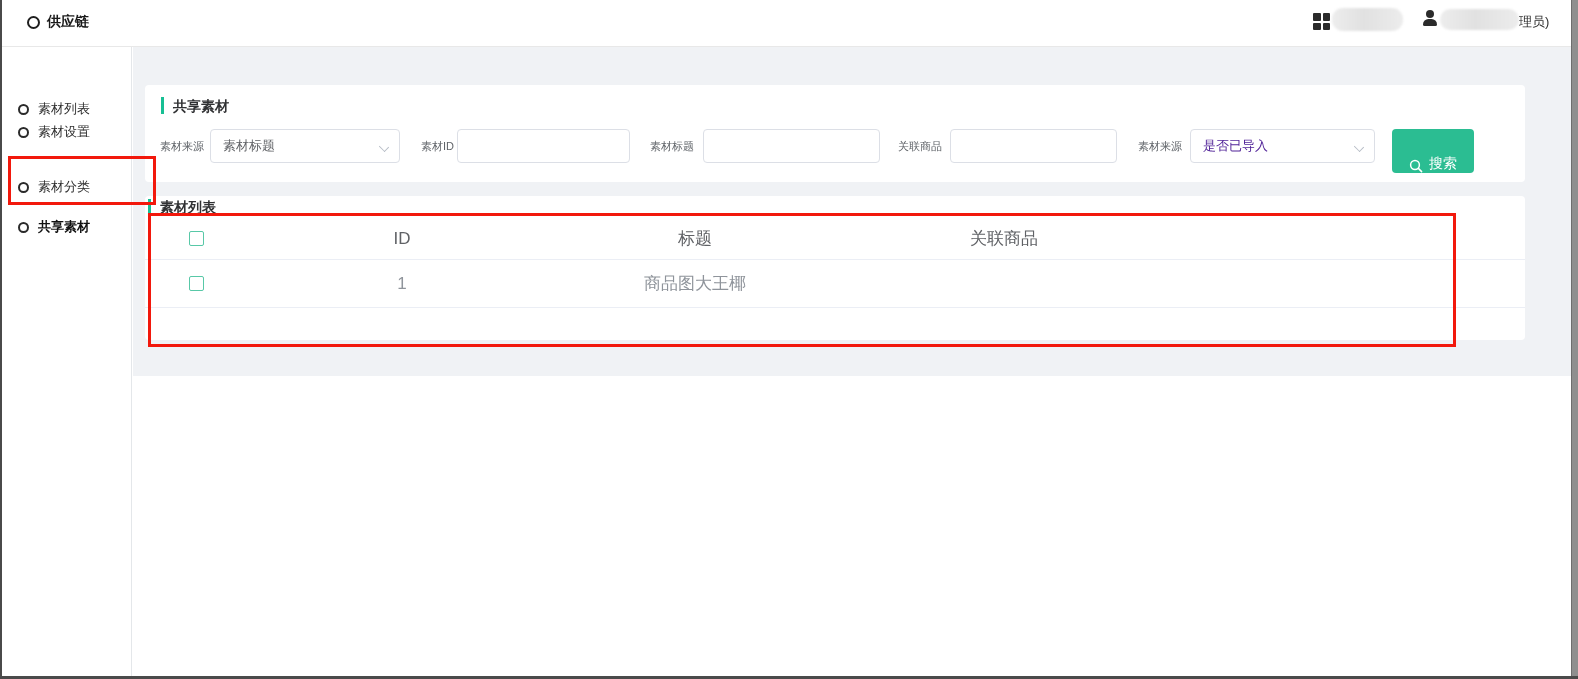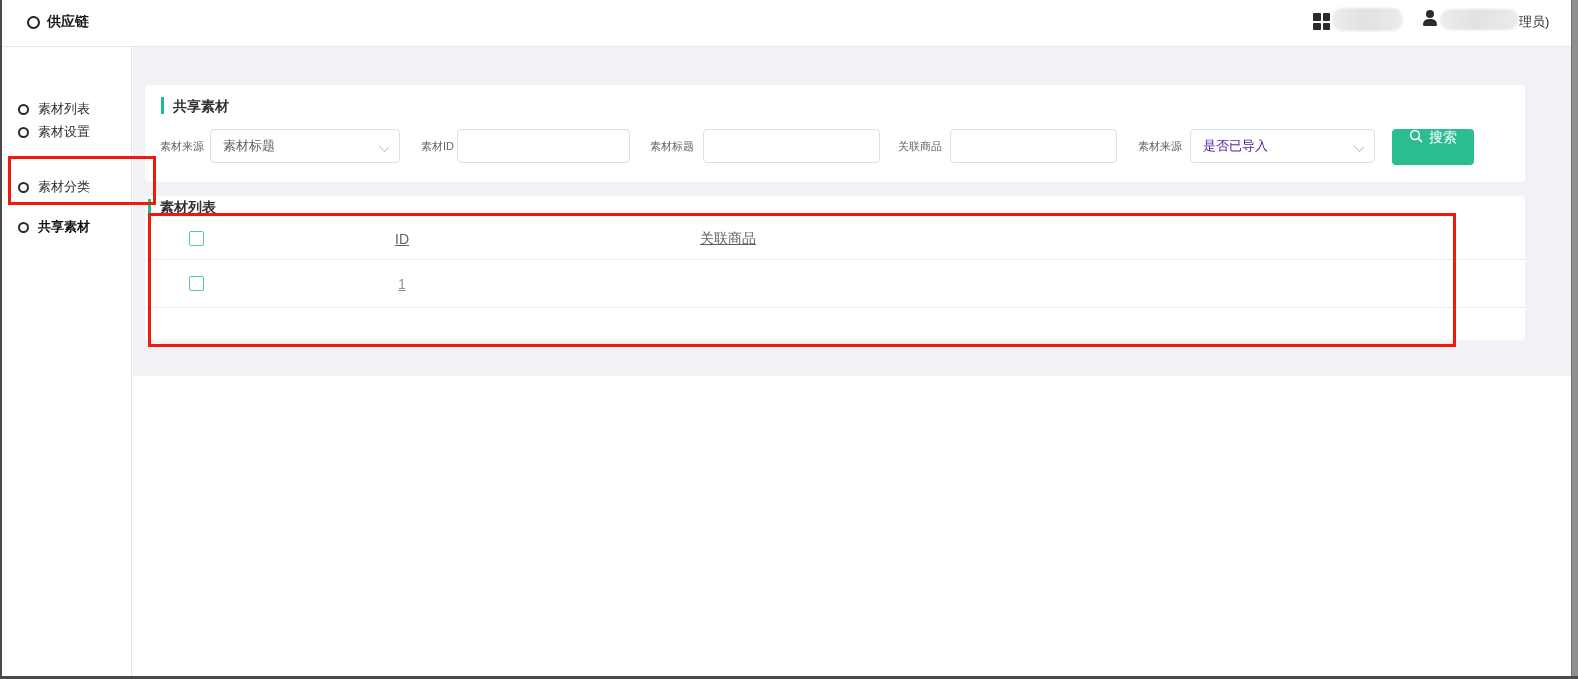--- a/index.html
+++ b/index.html
@@ -59,9 +59,9 @@
   .chevron { position:absolute; right:11px; top:13px; width:8px; height:8px; }
   .chevron::before { content:""; position:absolute; left:0; top:0; width:7px; height:7px;
     border-right:1.5px solid #b6bcc6; border-bottom:1.5px solid #b6bcc6; transform:rotate(45deg) scale(1,0.8); }
-  .search-btn { position:absolute; top:0; left:1247px; width:82px; height:36px; background:#2bbd92; border:none;
+  .search-btn { position:absolute; top:0; left:1247px; width:82px; height:44px; background:#2bbd92; border:none;
     border-radius:4px; color:#fff; font-size:14px; font-family:inherit; cursor:pointer;
-    display:flex; align-items:flex-start; justify-content:center; gap:6px; }
+    display:flex; align-items:flex-end; justify-content:center; gap:6px; }
   .search-btn svg { display:block; }
 
   

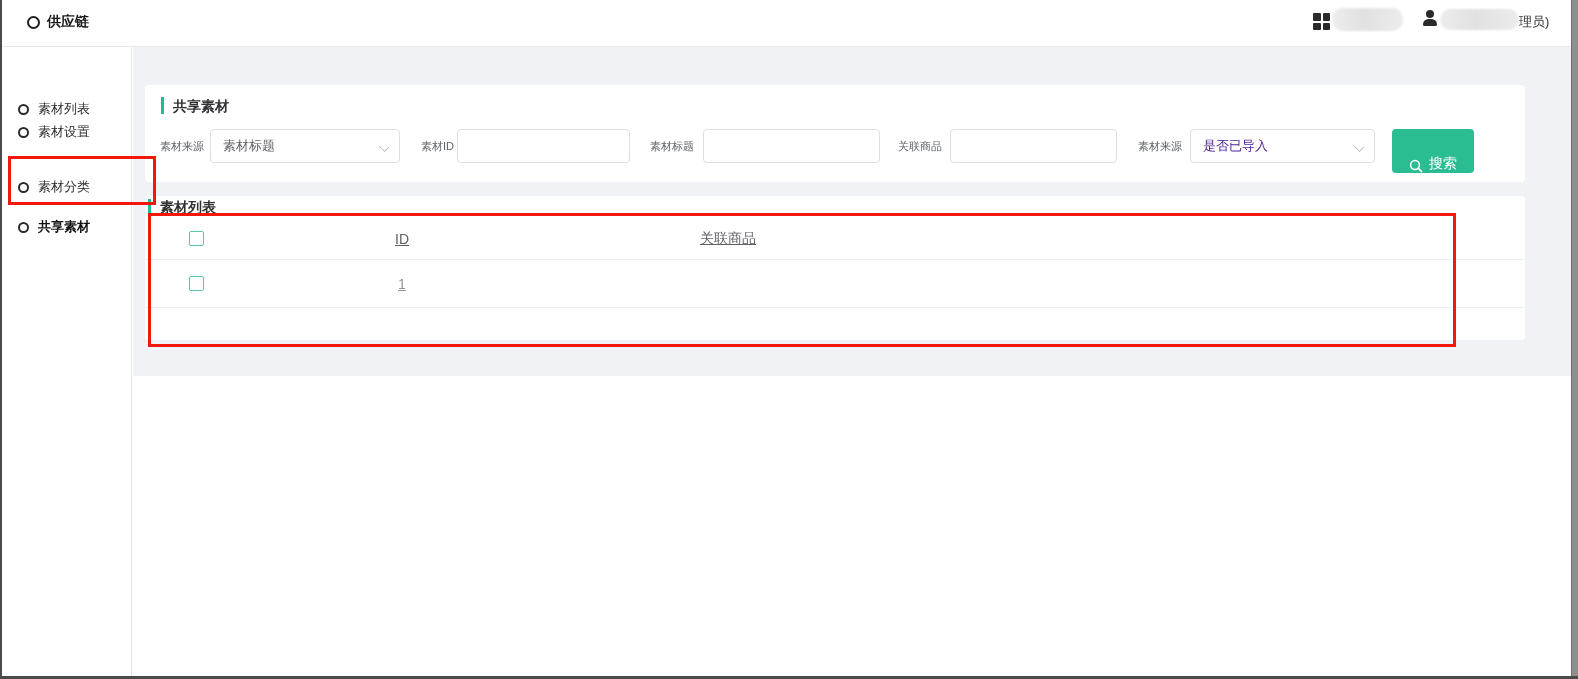--- a/index.html
+++ b/index.html
@@ -69,7 +69,7 @@
   .tbl-row { display:flex; width:100%; border-bottom:1px solid #ebeef5; }
   .tbl-row.head { height:42px; }
   .tbl-row.data { height:48px; }
-  .tbl-cell { display:flex; align-items:center; justify-content:center; font-size:14px; color:#606266;text-decoration:underline; }
+  .tbl-cell { display:flex; align-items:center; justify-content:center; font-size:17px; color:#606266; }
   .tbl-row.data .tbl-cell { color:#8f949b; }
   .c0 { width:102px; } .c1 { width:310px; } .c2 { width:276px; } .c3 { width:342px; } .c4 { width:350px; }
   .checkbox { width:15px; height:15px; border:1px solid #58c8a7; border-radius:2px; background:#fff; cursor:pointer; }

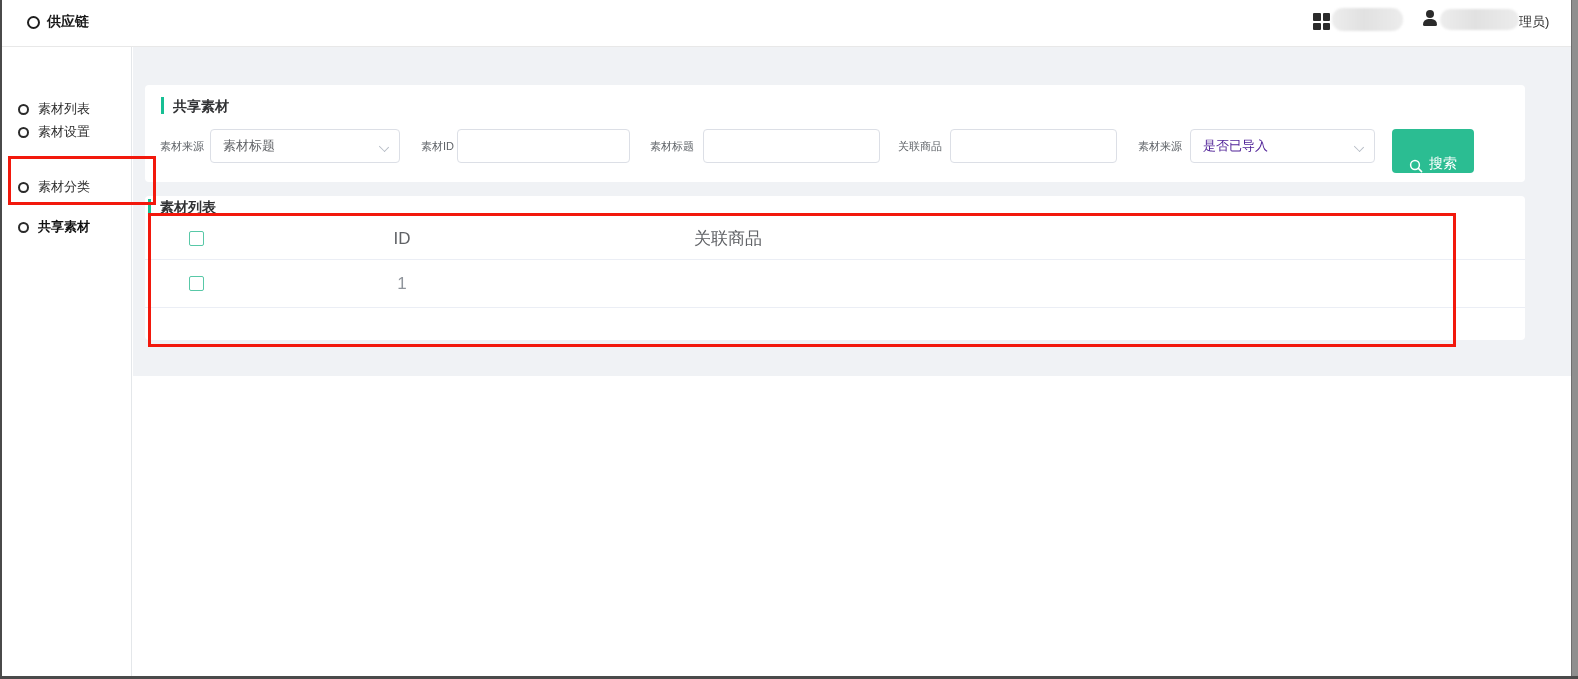--- a/index.html
+++ b/index.html
@@ -162,6 +162,7 @@
         <span class="checkbox"></span>
       </div>
       <div class="tbl-cell c1">ID</div>
+      <div class="tbl-cell c2">标题</div>
       <div class="tbl-cell c3">关联商品</div>
     </div>
     <div class="tbl-row data">

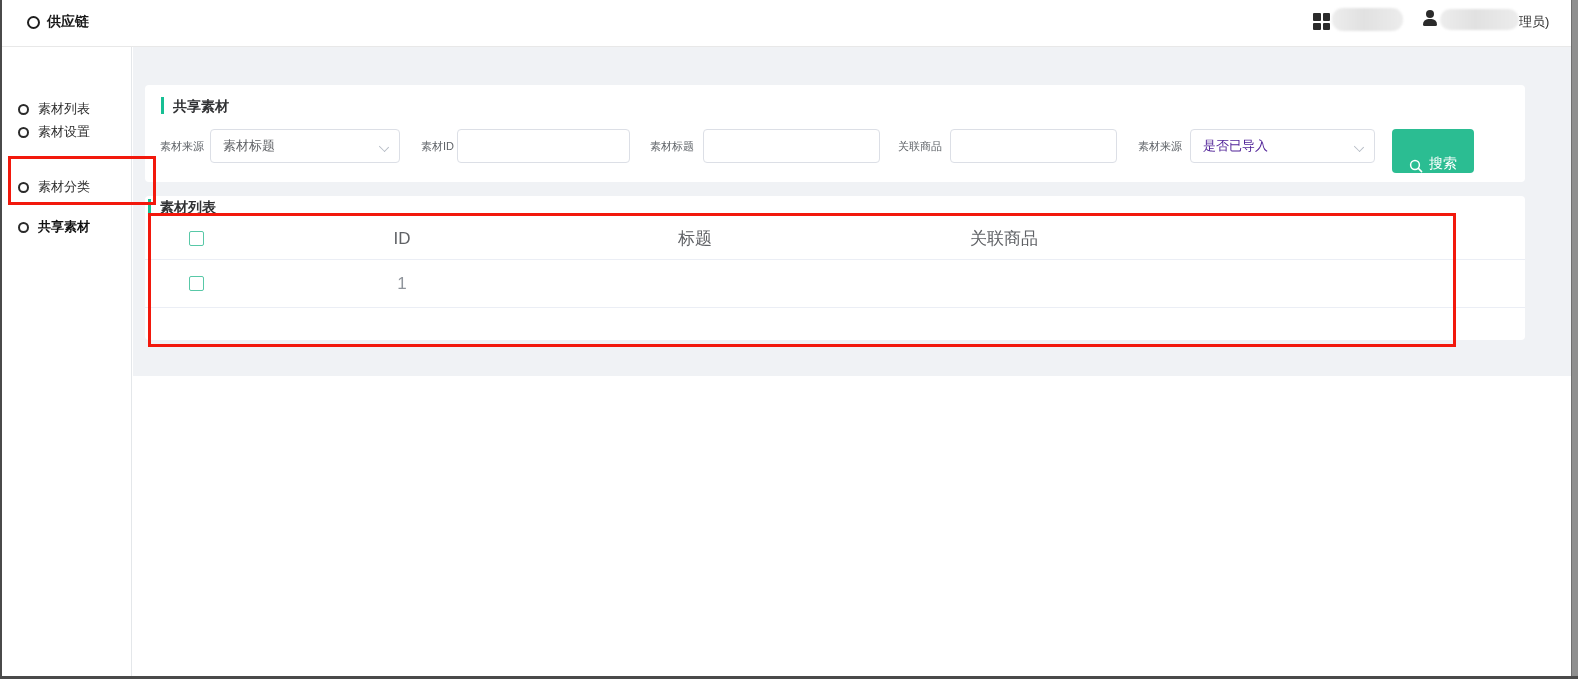--- a/index.html
+++ b/index.html
@@ -170,6 +170,7 @@
         <span class="checkbox"></span>
       </div>
       <div class="tbl-cell c1">1</div>
+      <div class="tbl-cell c2">商品图大王椰</div>
       <div class="tbl-cell c3"></div>
     </div>
   </div>

